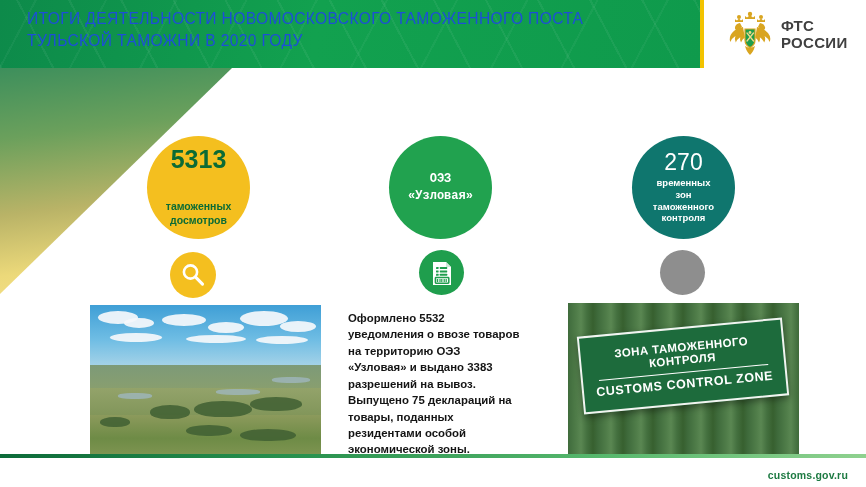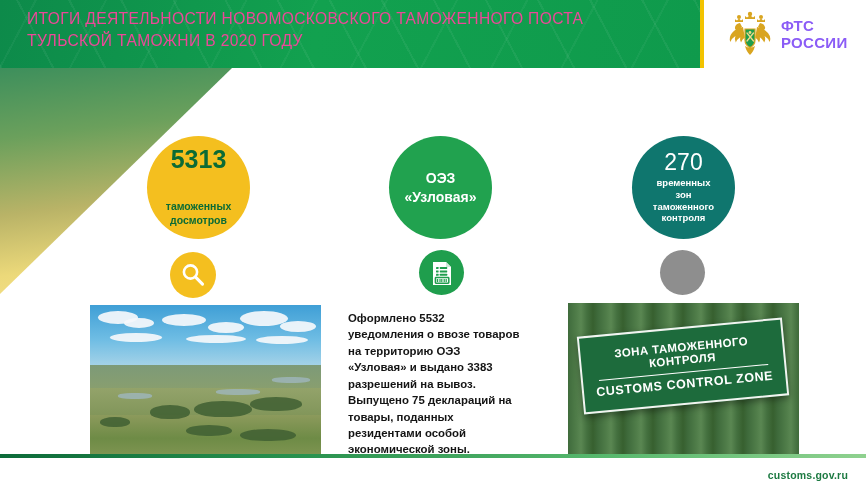--- a/index.html
+++ b/index.html
@@ -47,7 +47,7 @@
     position: absolute;
     left: 27px; top: 8px;
     width: 640px;
-    color: #ec4899;
+    color: #1d4ed8;
     font-size: 15.6px;
     line-height: 1.38;
     letter-spacing: 0.35px;

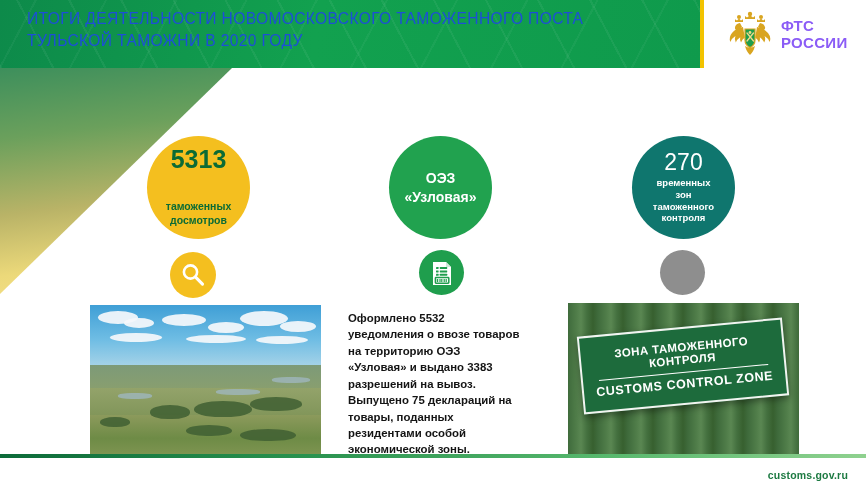--- a/index.html
+++ b/index.html
@@ -67,7 +67,7 @@
   }
   .logo-emblem { width: 46px; height: 50px; flex: none; }
   .logo-text {
-    color: #8b5cf6;
+    color: #404040;
     font-size: 15px;
     font-weight: bold;
     line-height: 1.12;

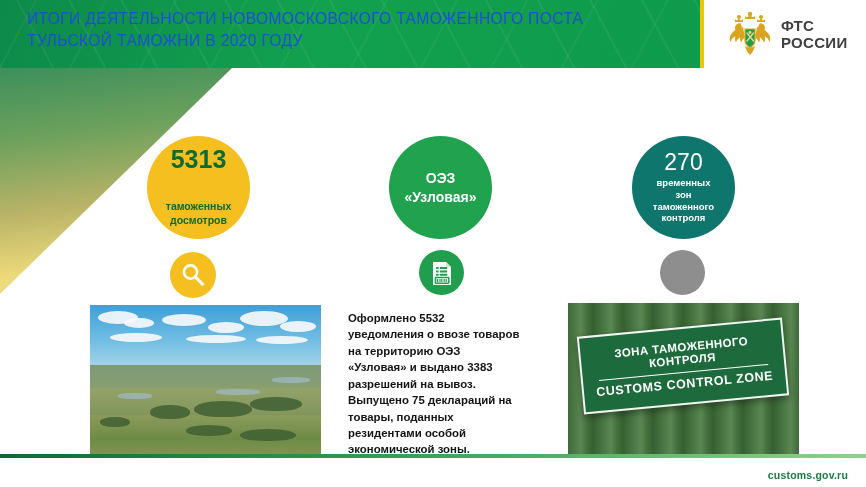--- a/index.html
+++ b/index.html
@@ -123,10 +123,11 @@
   }
   .stat-green .stat-value {
     color: #ffffff;
-    font-size: 14px;
+    font-size: 12px;
     font-weight: bold;
     line-height: 1.35;
     white-space: pre-line;
+    font-family: Liberation Mono, monospace;
   }
 
   .stat-gray {

